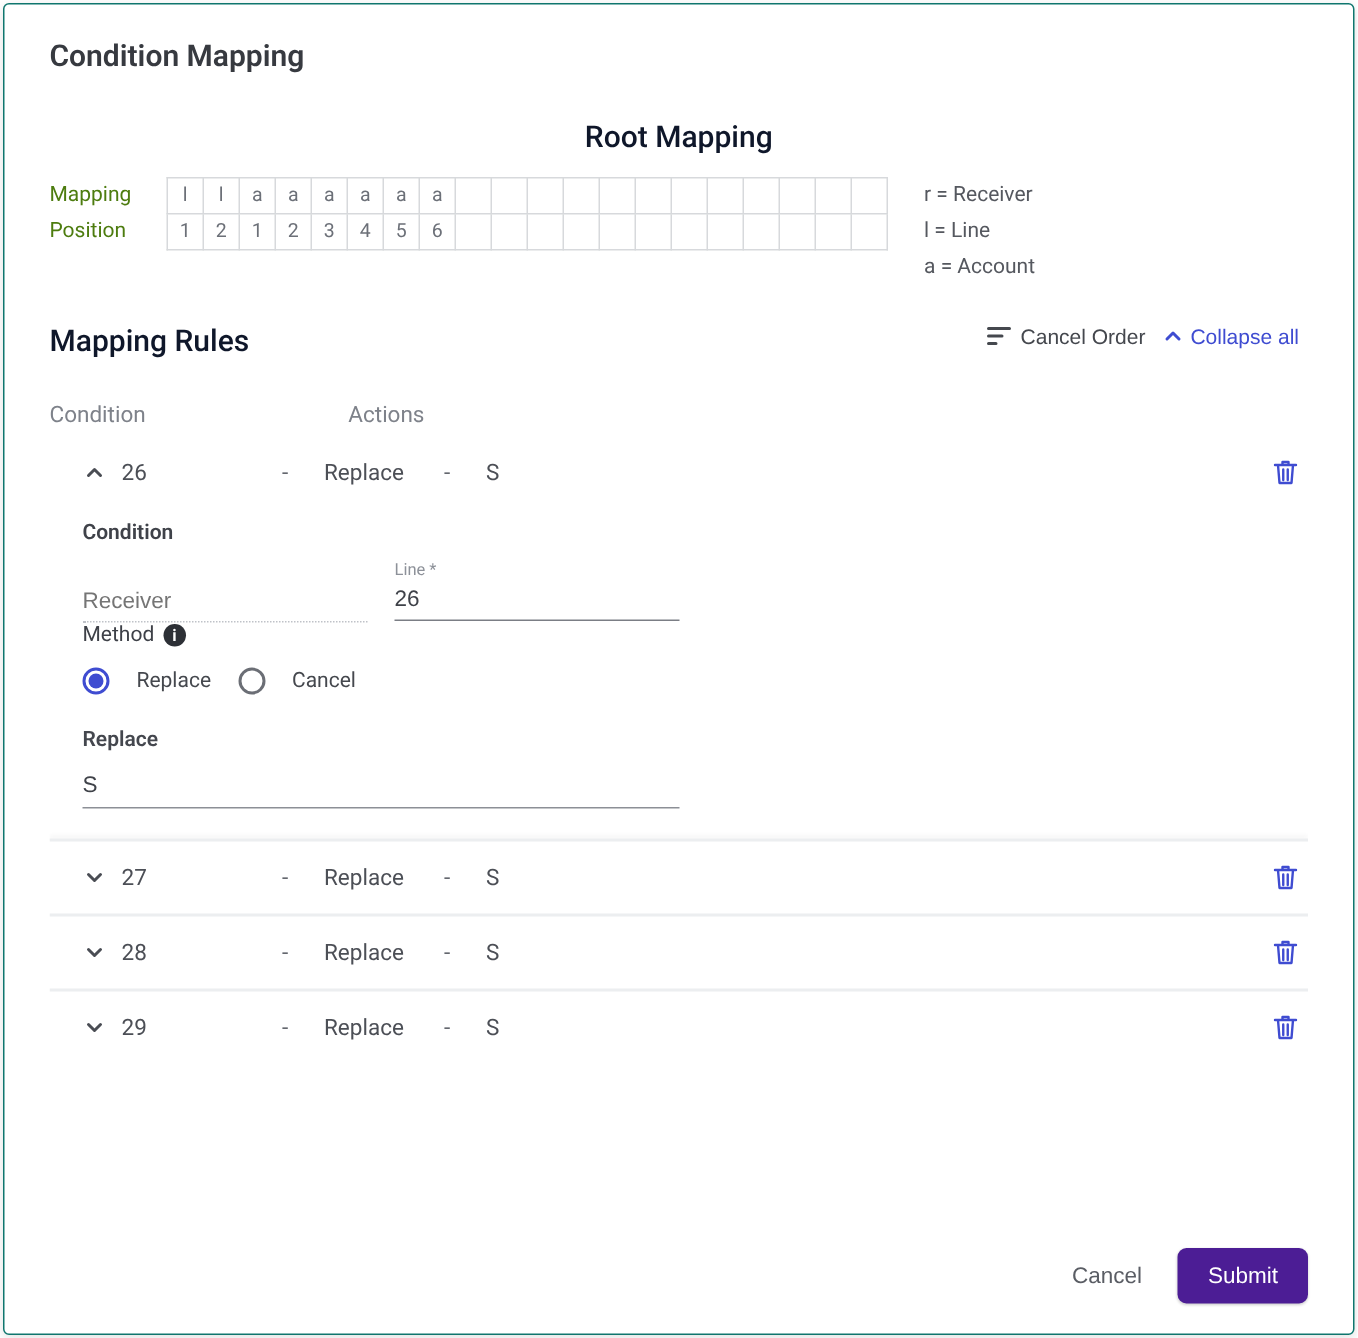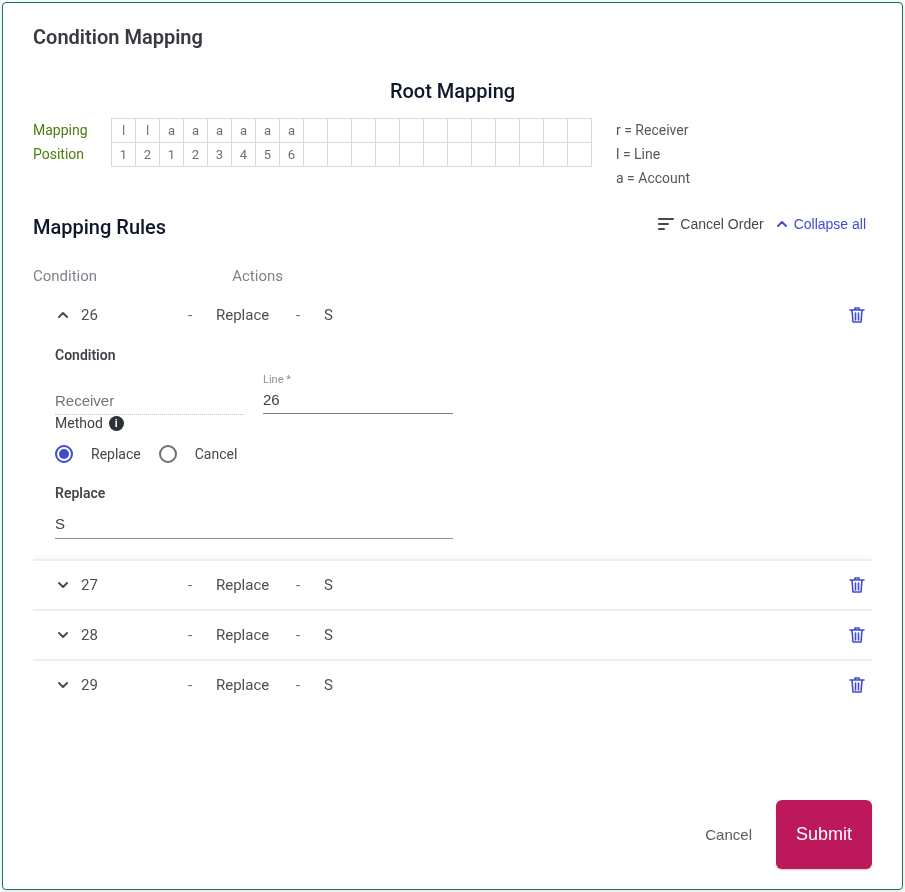--- a/index.html
+++ b/index.html
@@ -158,8 +158,8 @@
     background:none; border:none; font-size:15px; color:#5a5d64; cursor:pointer; padding:8px 6px;
   }
   .btn-primary {
-    background:#be185d; color:#fff; border:none; border-radius:6px;
-    padding: 24px 20px; font-size:18px; font-weight:500; cursor:pointer;
+    background:#4c1d95; color:#fff; border:none; border-radius:6px;
+    padding: 10px 20px; font-size:15px; font-weight:500; cursor:pointer;
     box-shadow: 0 1px 2px rgba(0,0,0,.2);
   }
 

